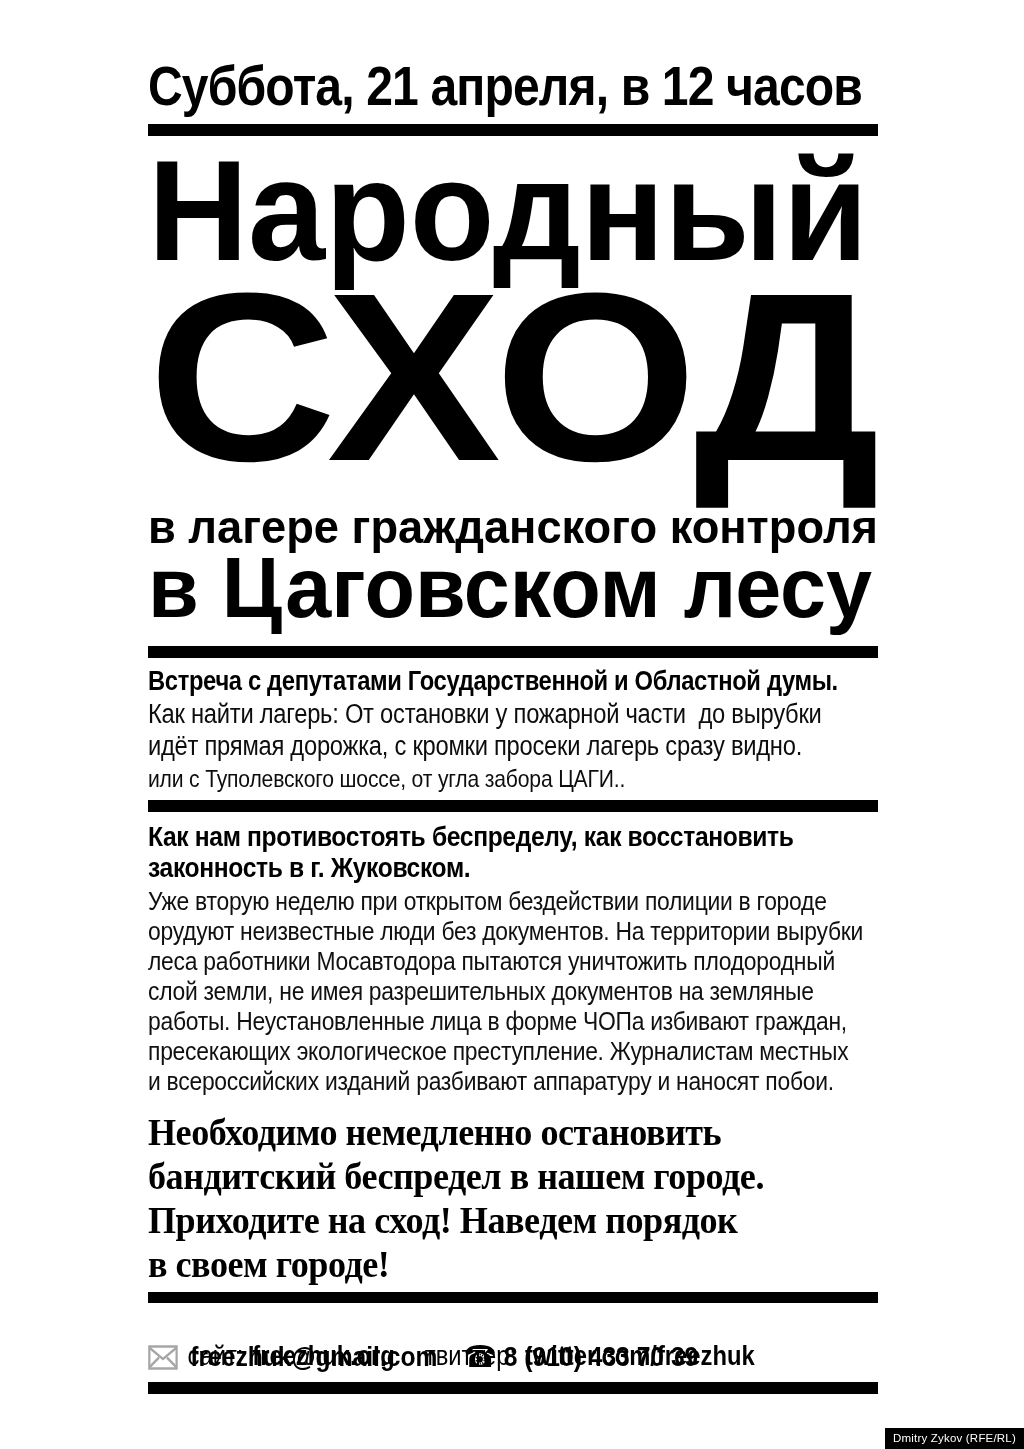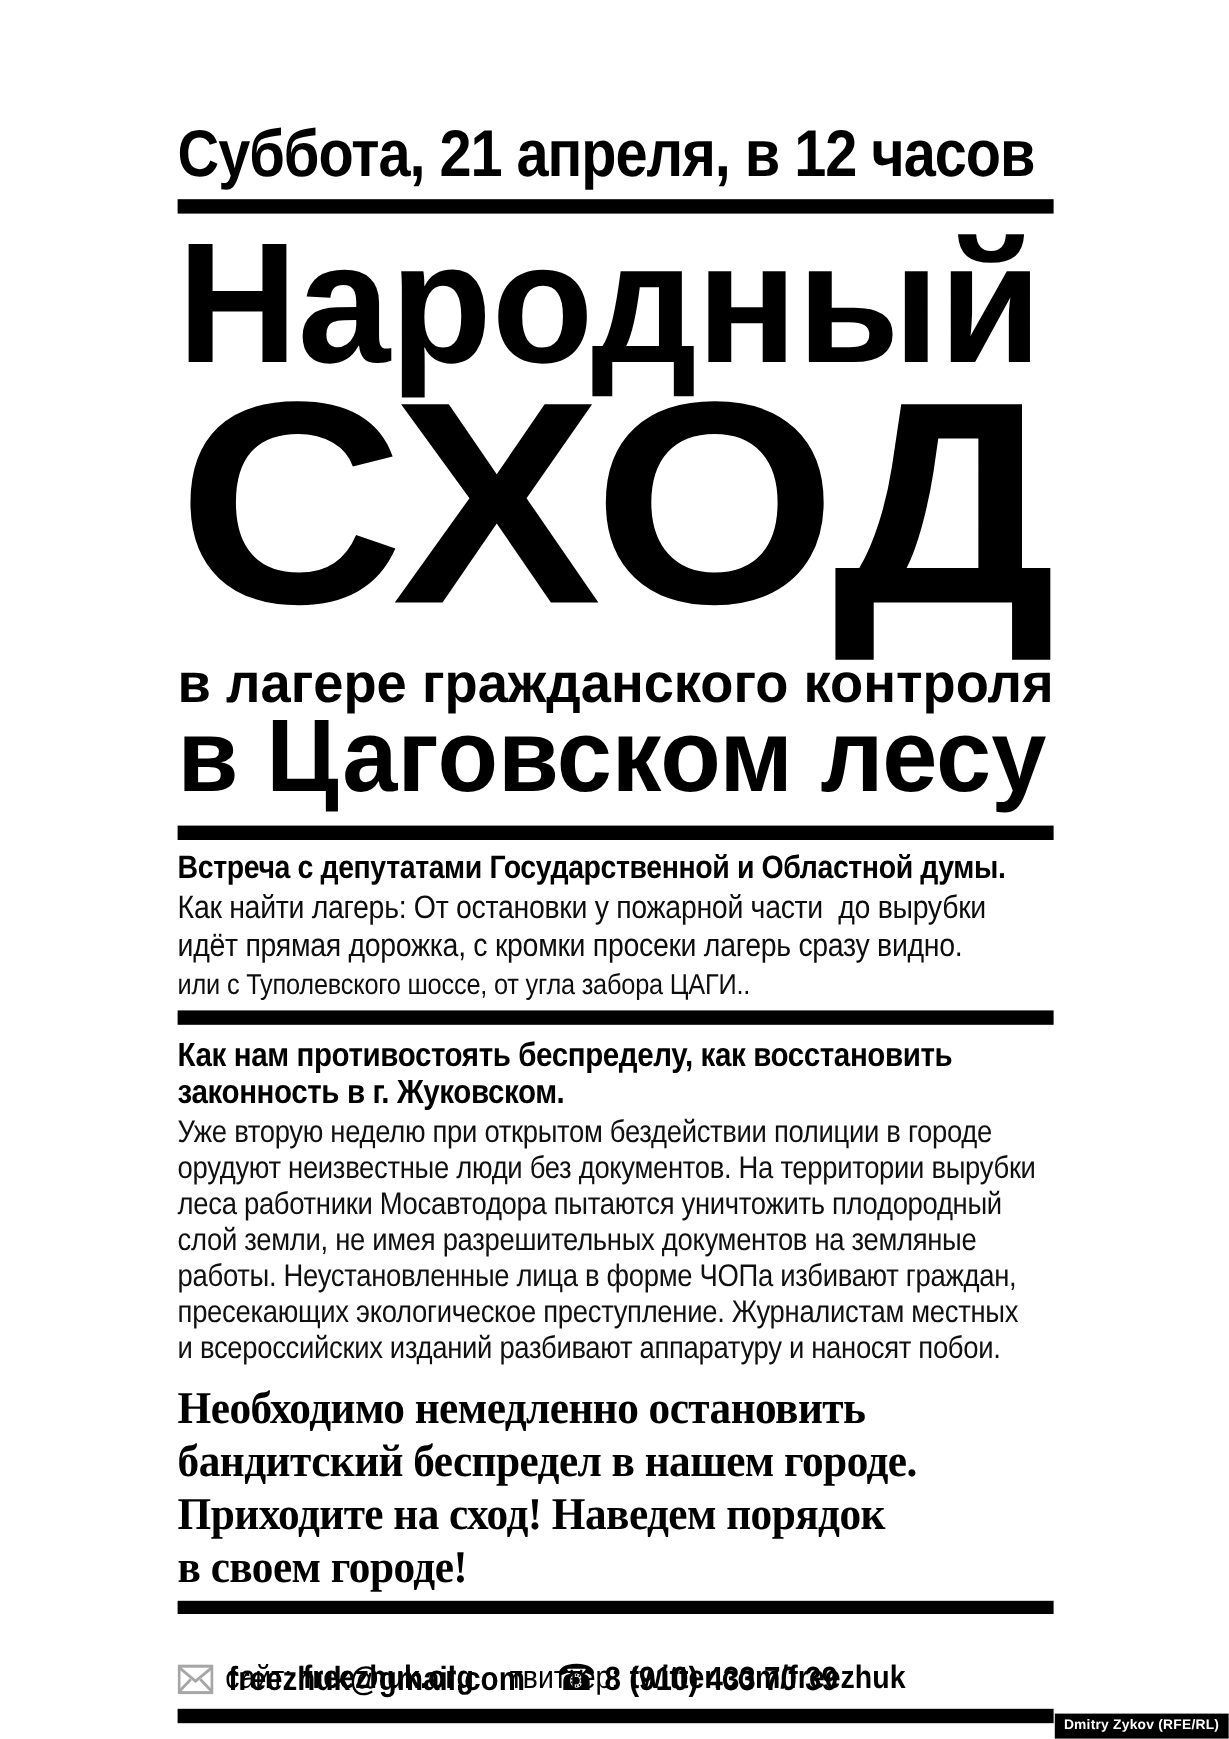--- a/index.html
+++ b/index.html
@@ -11,7 +11,7 @@
     position:relative;
     overflow:hidden;
   }
-  .page { position:absolute; inset:0; background:#fff;margin-top:42px; }
+  .page { position:absolute; inset:0; background:#fff; }
   .col  { position:absolute; left:148px; top:0; width:730px; height:100%; }
 
   svg { overflow:visible; display:block; position:absolute; left:0; }

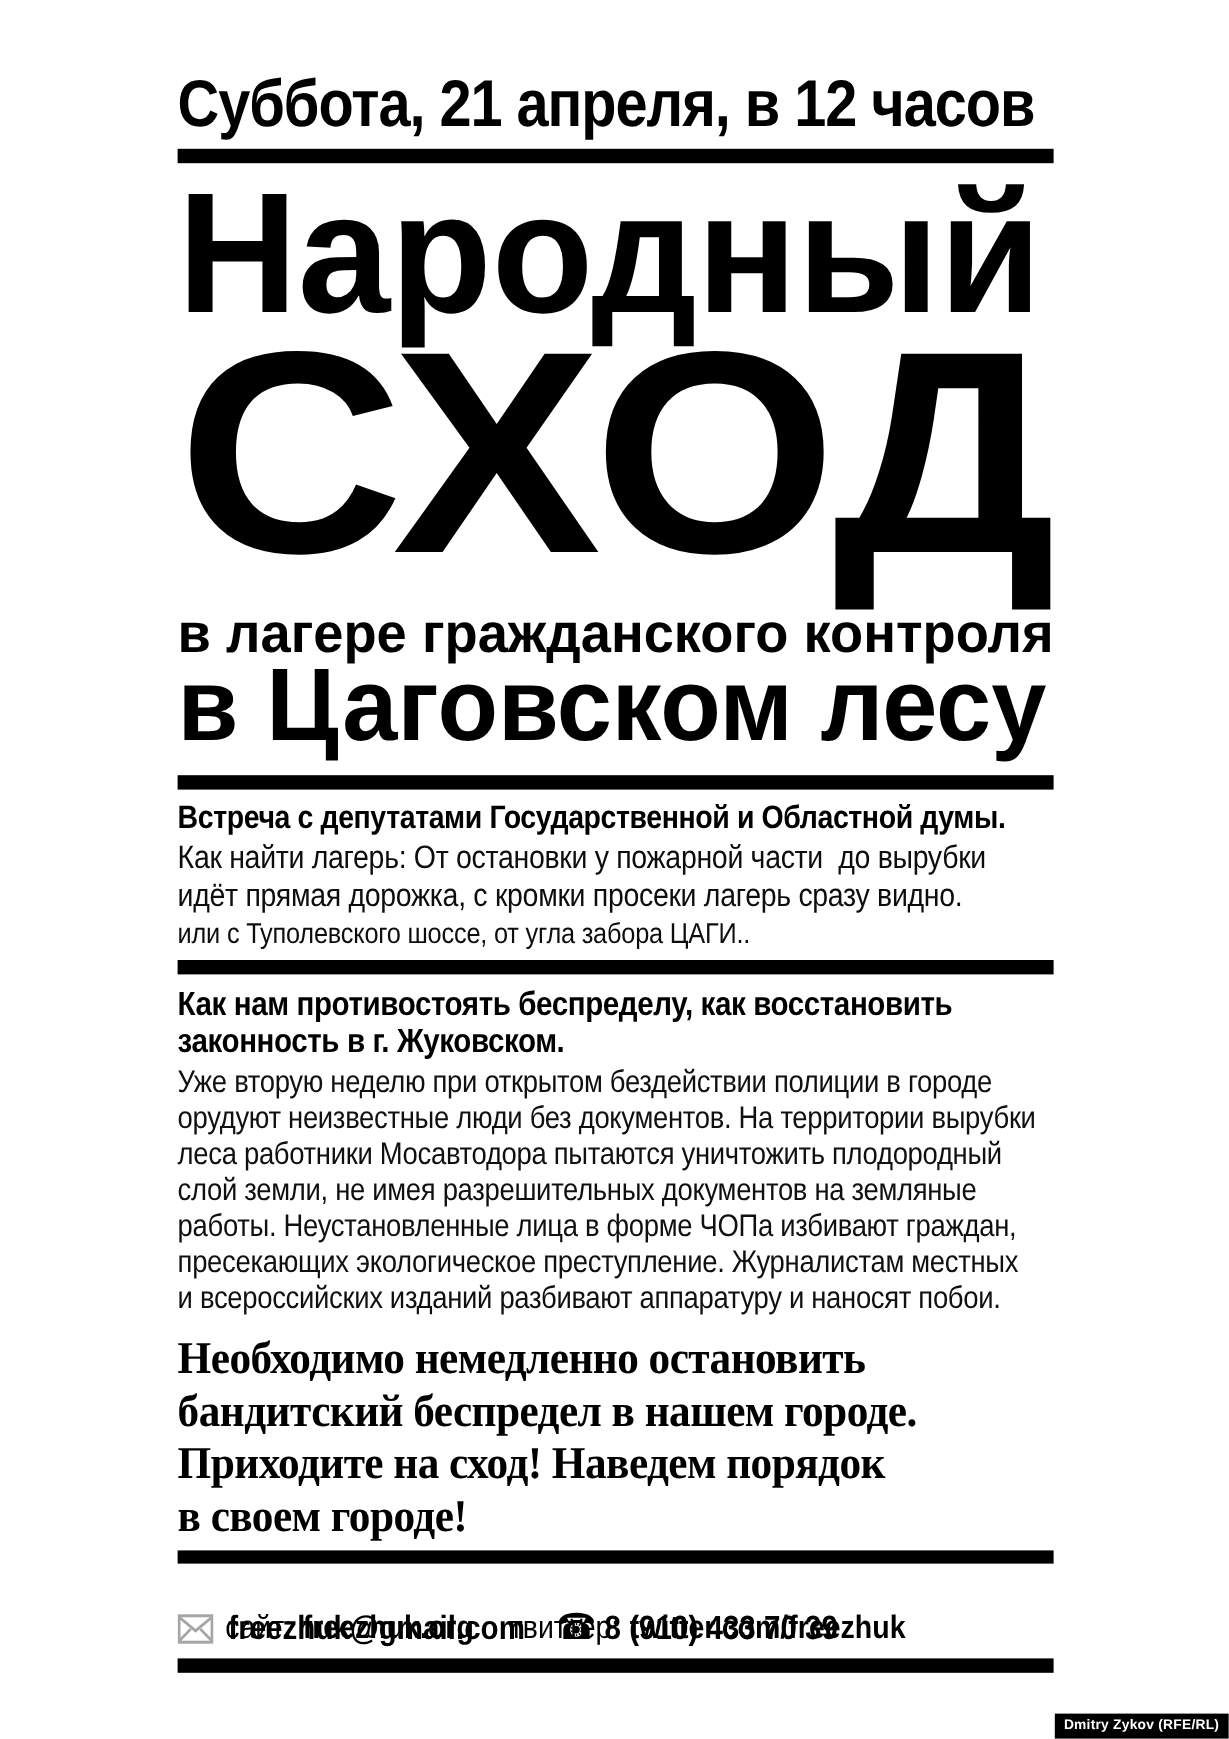--- a/index.html
+++ b/index.html
@@ -59,7 +59,7 @@
   .credit {
     position:absolute; right:0; bottom:0;
     background:#000; color:#fff;
-    font-size:11.5px; font-weight:700; letter-spacing:0.2px;
+    font-size:11.5px; font-weight:400; letter-spacing:0.2px;
     padding:4px 8px 5px 8px;
     font-family:"Liberation Sans", sans-serif;
     white-space:nowrap;

